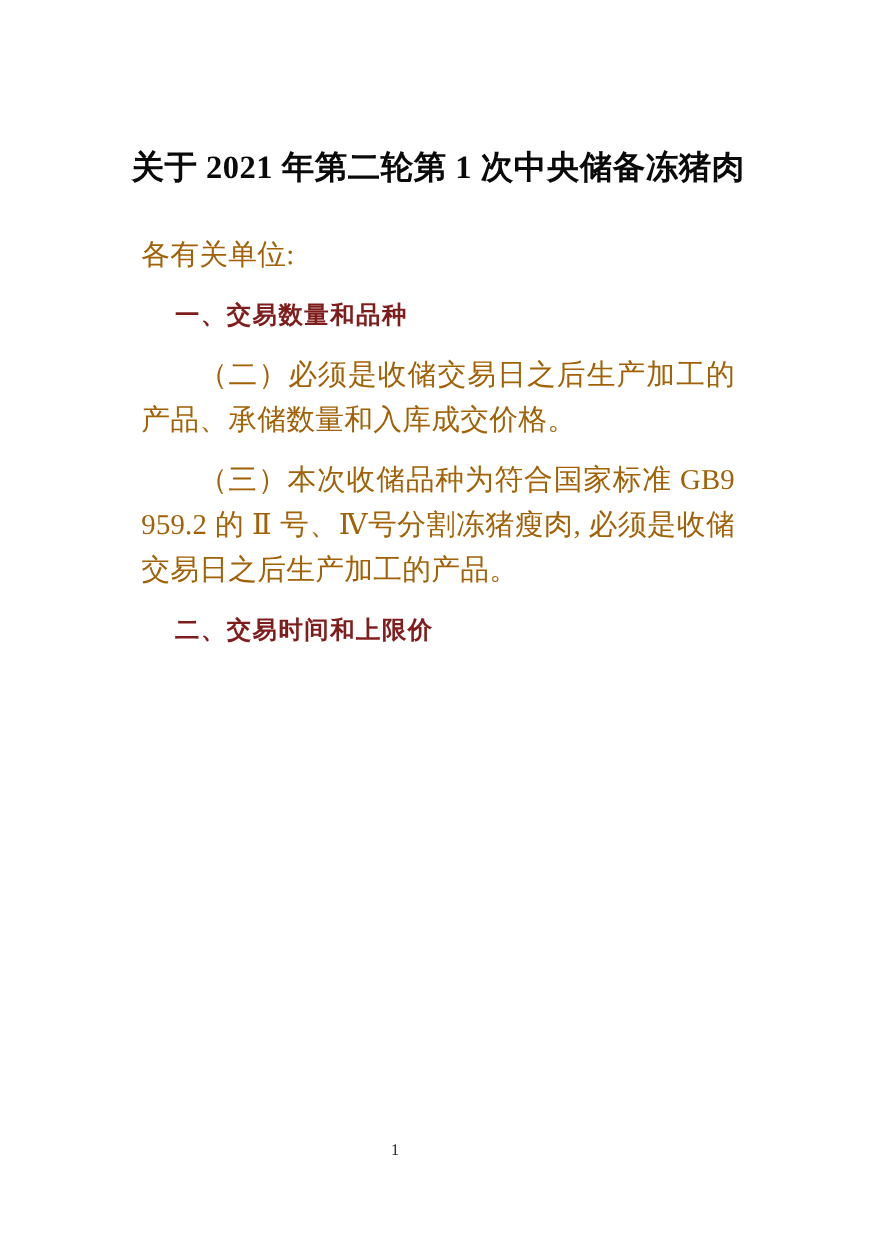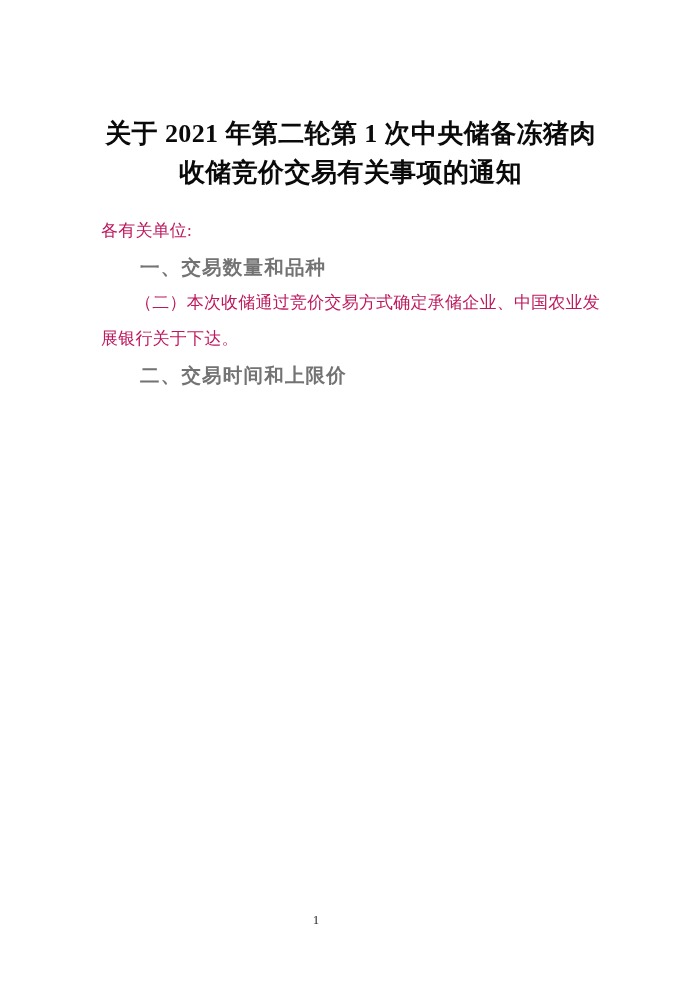--- a/index.html
+++ b/index.html
@@ -102,7 +102,6 @@
 
     <h1 class="doc-title">
       <span class="title-line">关于 2021 年第二轮第 1 次中央储备冻猪肉</span>
-      <span class="title-line">收储竞价交易有关事项的通知</span>
     </h1>
 
     <div class="gap-salutation"></div>

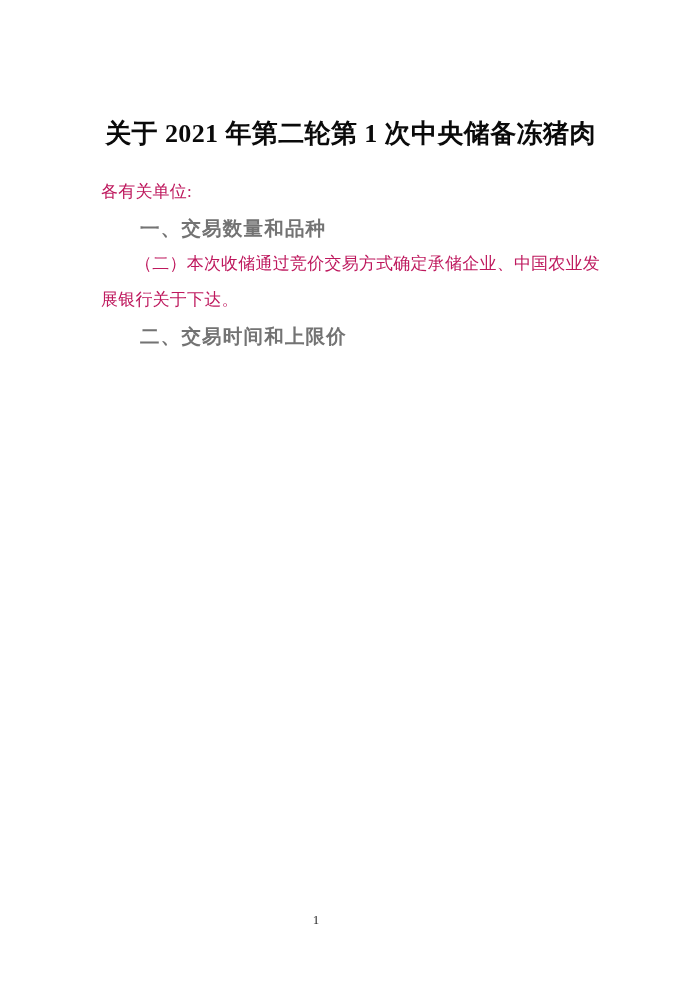--- a/index.html
+++ b/index.html
@@ -45,14 +45,14 @@
 
   
   .para {
-    font-size: 17px;
+    font-size: 23px;
     line-height: 36px;
     text-align: justify;
     text-justify: inter-character;
     text-align-last: left;
     letter-spacing: 0.2px;
-    margin: 0;
-    color: #be185d;
+    margin: 12px;
+    color: #a16207;
     word-break: break-all;
   }
   .para.indent {

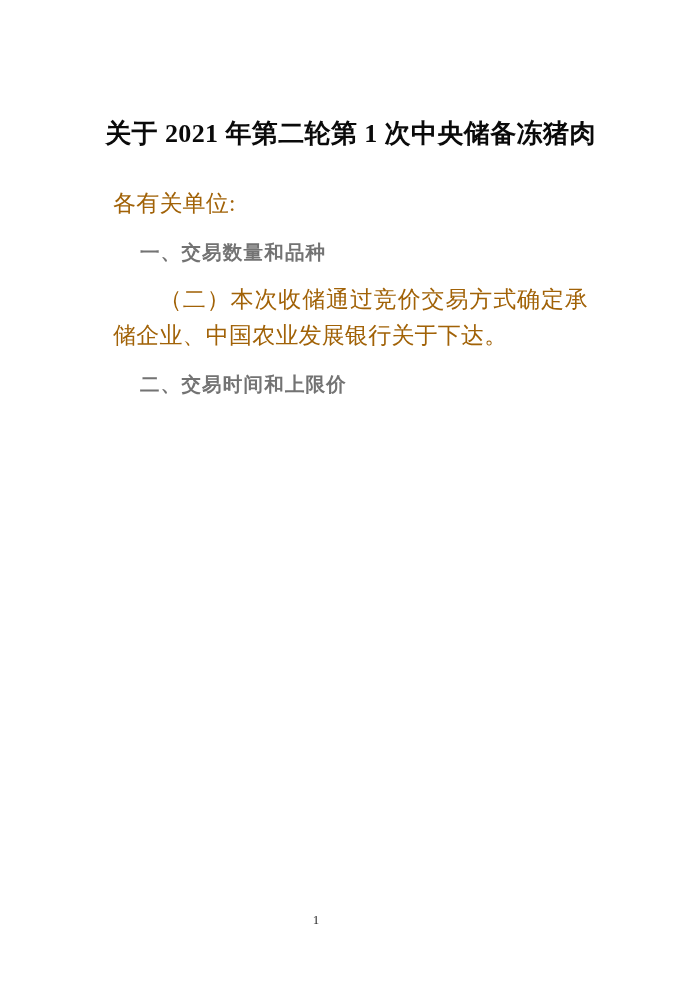--- a/index.html
+++ b/index.html
@@ -74,7 +74,7 @@
     text-indent: 2em;
     letter-spacing: 1.2px;
     margin: 0;
-    color: #737373;
+    color: #7f1d1d;
   }
 
   .bold-inline {

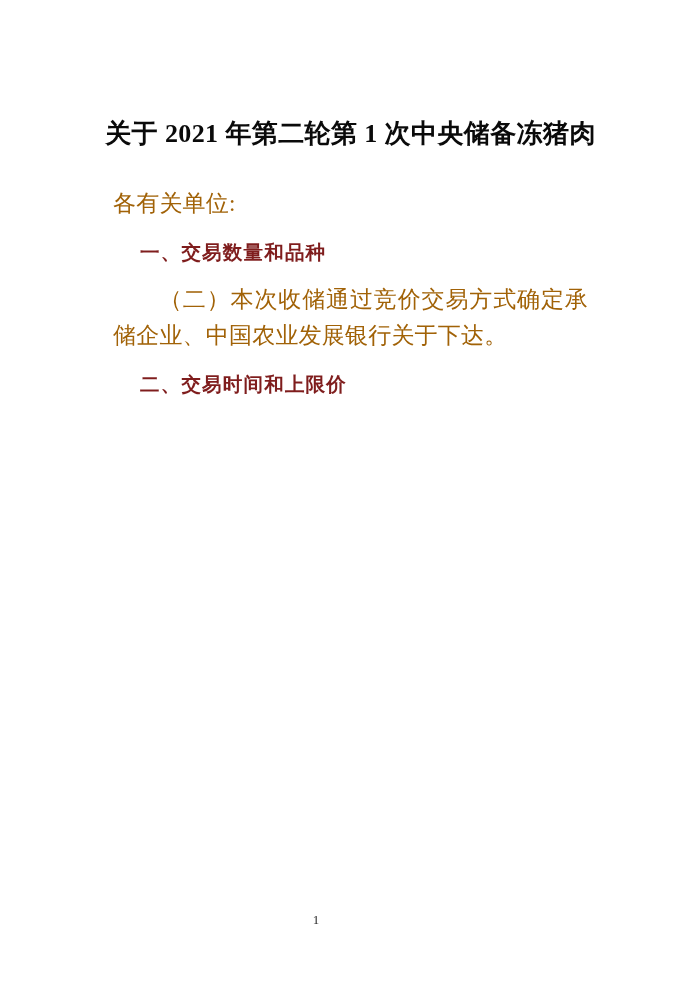--- a/index.html
+++ b/index.html
@@ -112,7 +112,7 @@
     <p class="section-heading">一、交易数量和品种</p>
 
 
-    <p class="para indent">（二）本次收储通过竞价交易方式确定承储企业、中国农业发展银行关于下达。</p>
+    <p class="para indent">（二）必须是收储交易日之后生产加工的产品、承储数量和入库成交价格。</p>
 
 
 

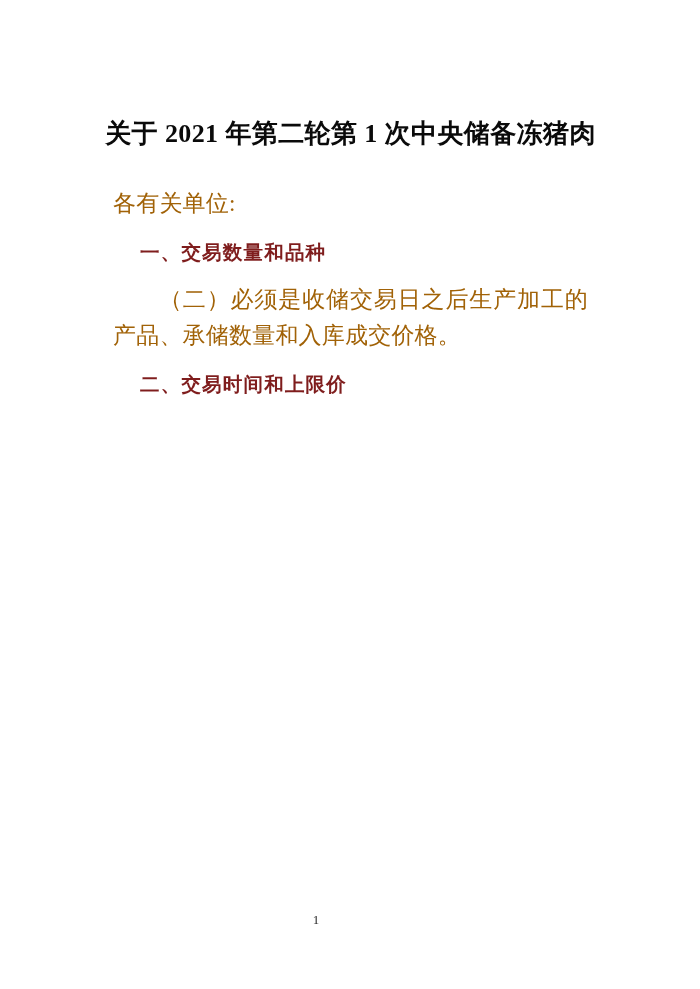--- a/index.html
+++ b/index.html
@@ -114,6 +114,7 @@
 
     <p class="para indent">（二）必须是收储交易日之后生产加工的产品、承储数量和入库成交价格。</p>
 
+    <p class="para indent">（三）本次收储品种为符合国家标准 GB9959.2 的 Ⅱ 号、Ⅳ号分割冻猪瘦肉, 必须是收储交易日之后生产加工的产品。</p>
 
 
     <p class="section-heading">二、交易时间和上限价</p>

